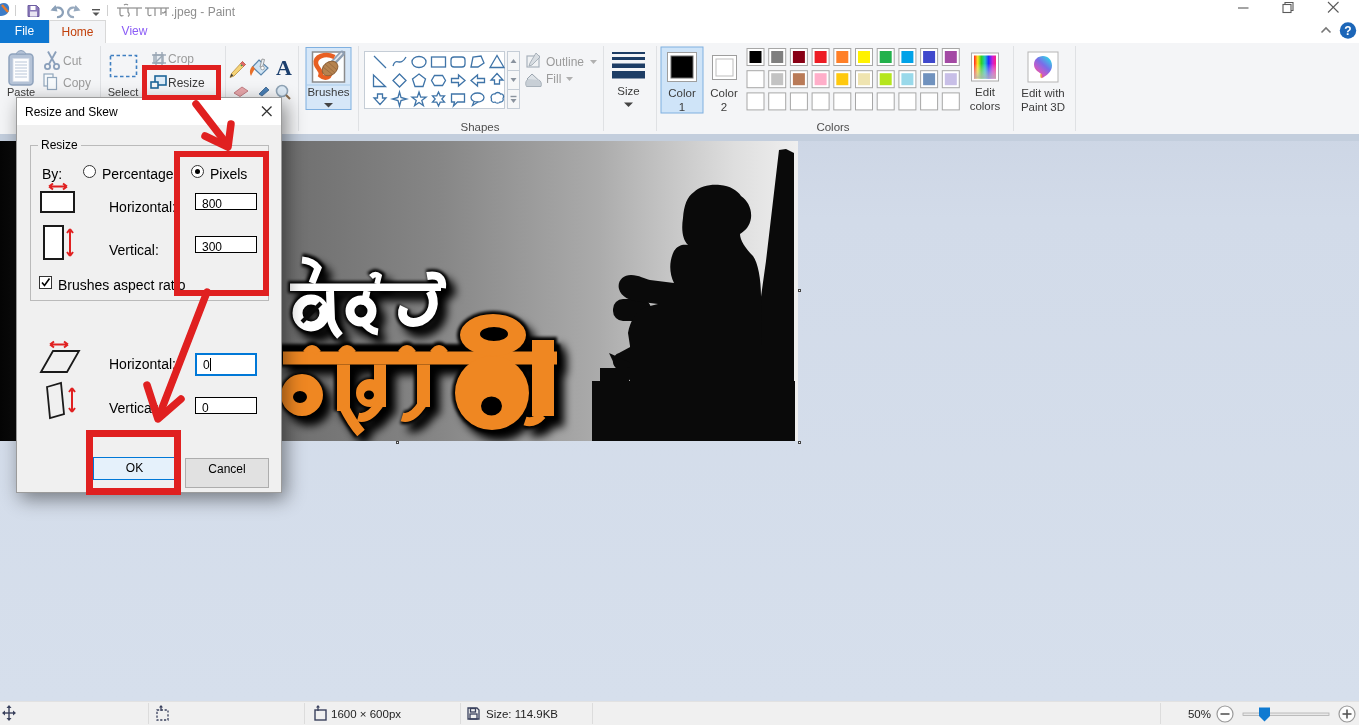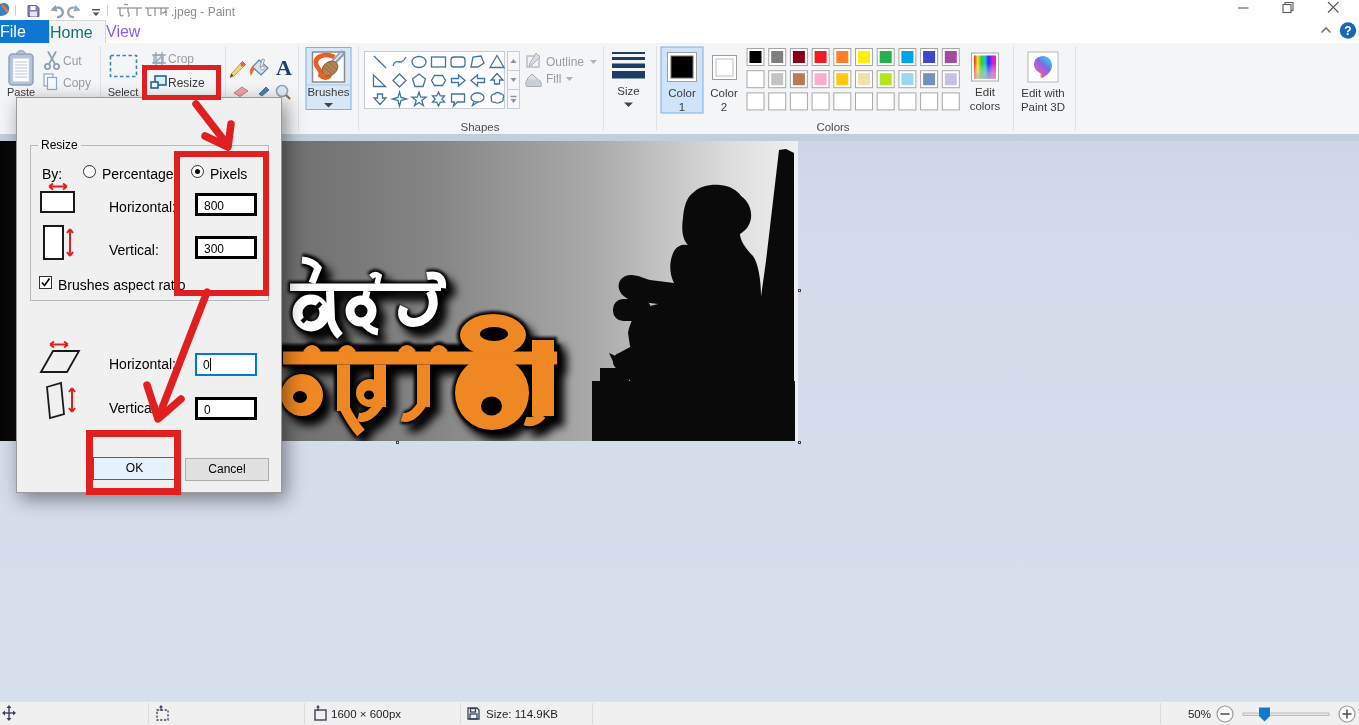--- a/index.html
+++ b/index.html
@@ -10,7 +10,7 @@
 #titlebar { left:0; top:0; width:1217px; height:20px; background:#fff; z-index:5; }
 #dialog { z-index:10; }
 #tabrow { left:0; top:20px; width:1359px; height:23px; background:#fff; }
-.tab { position:absolute; top:0; height:30px; line-height:23px; font-size:16px; color:#444; }
+.tab { position:absolute; top:0; height:30px; line-height:23px; text-align:center; font-size:12px; color:#444; }
 #tab-file { left:0; width:49px; background:#0e77d1; color:#fff; }
 #tab-home { left:49px; width:57px; background:#f4f5f7; border:1px solid #d8d8d8; border-bottom:none; color:#0f766e; }
 #tab-view { left:106px; width:57px; background:#fff; color:#8b5cf6; }

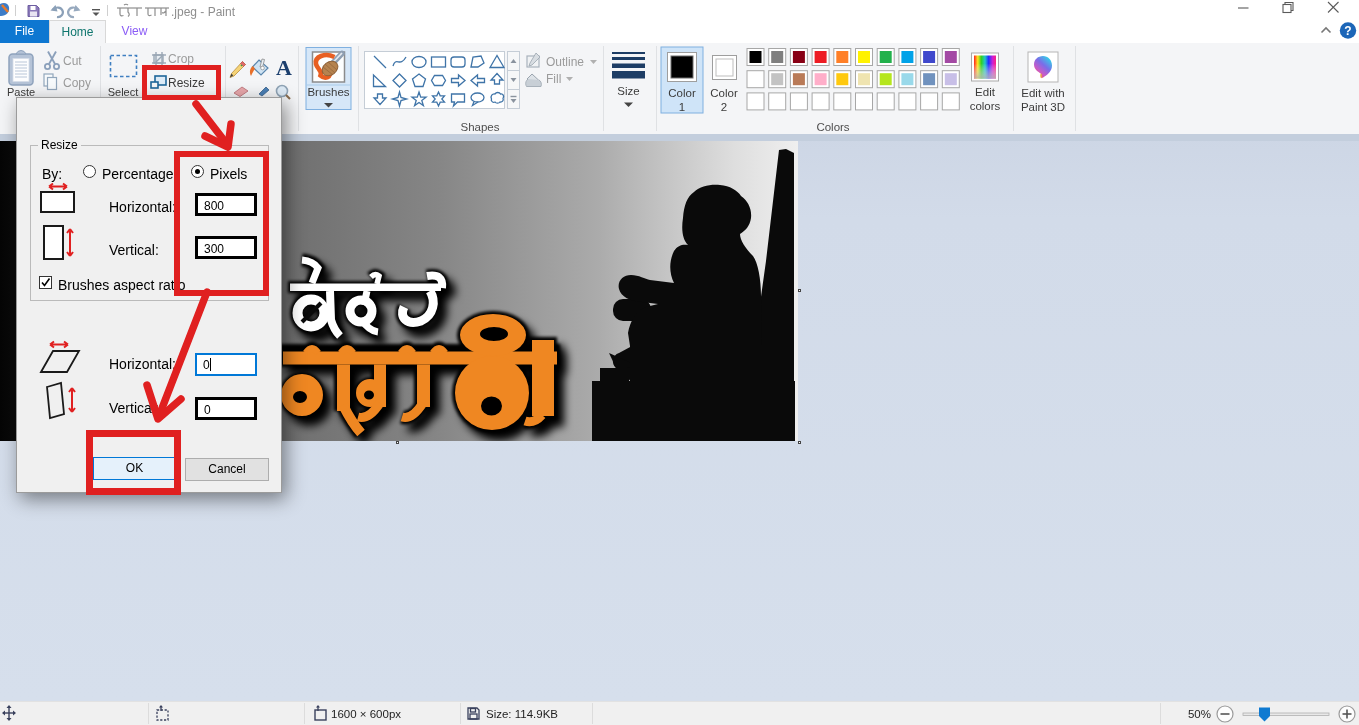--- a/index.html
+++ b/index.html
@@ -12,7 +12,7 @@
 #tabrow { left:0; top:20px; width:1359px; height:23px; background:#fff; }
 .tab { position:absolute; top:0; height:30px; line-height:23px; text-align:center; font-size:12px; color:#444; }
 #tab-file { left:0; width:49px; background:#0e77d1; color:#fff; }
-#tab-home { left:49px; width:57px; background:#f4f5f7; border:1px solid #d8d8d8; border-bottom:none; color:#0f766e; }
+#tab-home { left:49px; width:57px; background:#f4f5f7; border:1px solid #d8d8d8; border-bottom:none; color:#c2410c; }
 #tab-view { left:106px; width:57px; background:#fff; color:#8b5cf6; }
 
 #ribbon { left:0; top:43px; width:1359px; height:91px; background:#f4f5f7; }

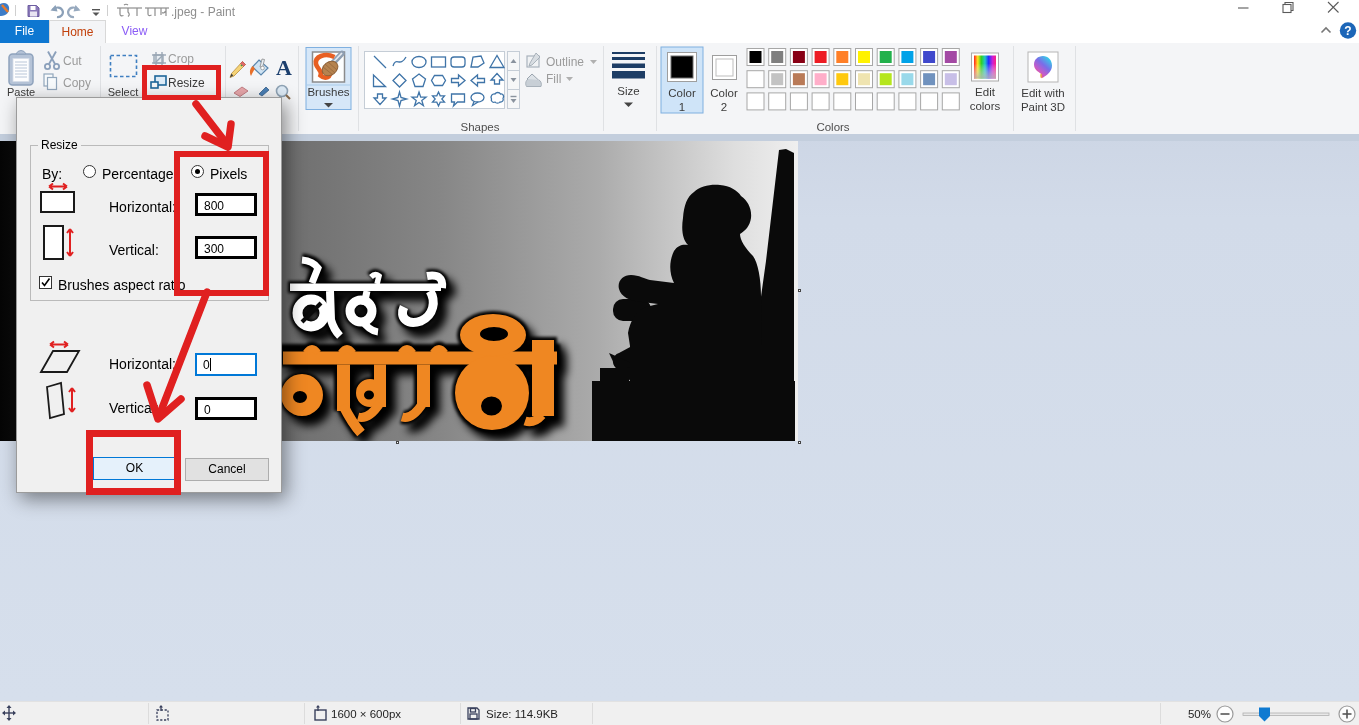--- a/index.html
+++ b/index.html
@@ -533,6 +533,12 @@
 </svg>
 </div>
 <div class="abs" id="dialog">
+  <div id="dlg-title">
+      <span>Resize and Skew</span>
+    <svg width="266" height="27" style="position:absolute;left:0;top:0">
+      <path d="M245,8.5 L254.5,18 M254.5,8.5 L245,18" stroke="#333" stroke-width="1.3" fill="none"></path>
+    </svg>
+  </div>
   <div class="grp" style="left:13px; top:47px; width:239px; height:156px;">
       <b>Resize</b>
     </div>

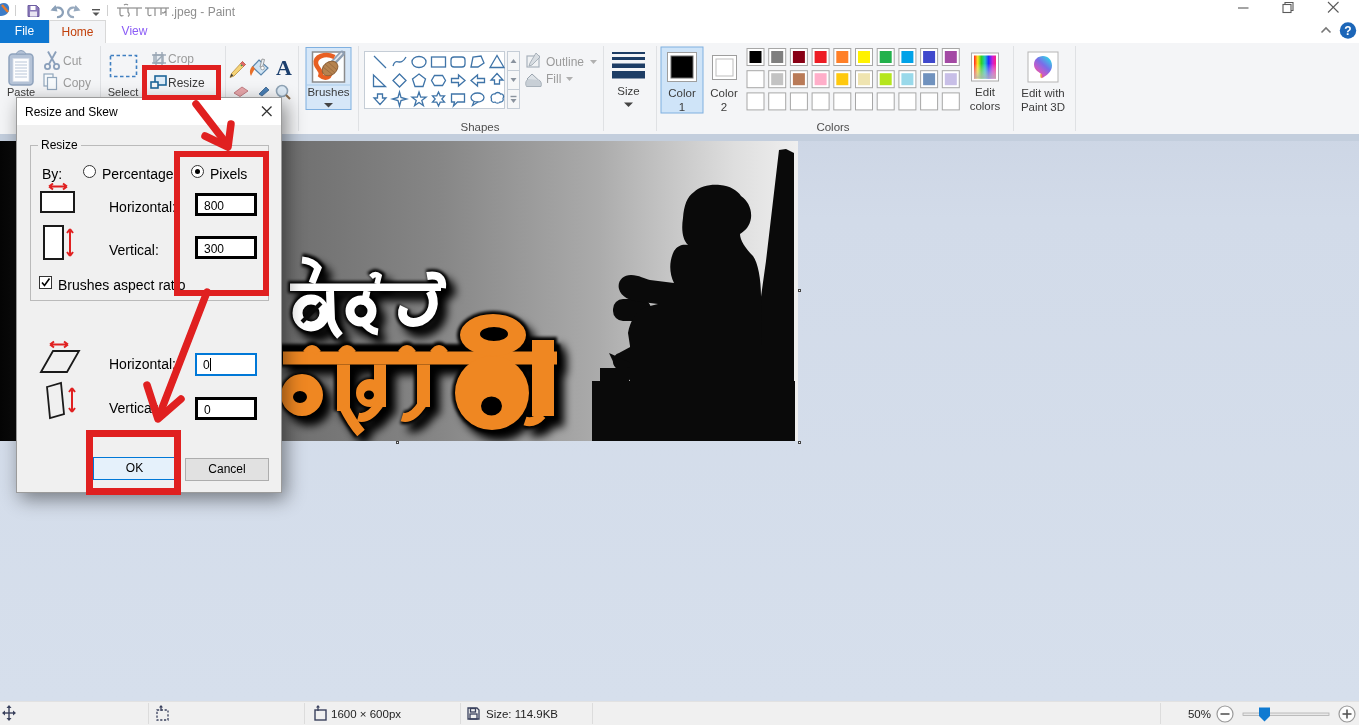--- a/index.html
+++ b/index.html
@@ -30,7 +30,7 @@
 .grp { position:absolute; border:1px solid #bababa; }
 .grp > b { position:absolute; top:-8px; left:7px; background:#f0f0f0; padding:0 3px; font-weight:normal; font-size:12px; color:#000; }
 .dlbl { position:absolute; font-size:14px; color:#000; }
-.dfield { position:absolute; width:62px; height:23px; background:#fff; border:3px solid #000000; font-size:12px; color:#000; padding:3px 0 0 6px; }
+.dfield { position:absolute; width:62px; height:17px; background:#fff; border:1px solid #000000; font-size:12px; color:#000; padding:3px 0 0 6px; }
 .radio { position:absolute; width:13px; height:13px; border:1px solid #333; border-radius:50%; background:#fff; }
 .radio.sel:after { content:""; position:absolute; left:3px; top:3px; width:5px; height:5px; background:#000; border-radius:50%; }
 #dlg-ok { position:absolute; left:76px; top:359px; width:83px; height:23px; background:#e5f1fb; border:1px solid #0078d7; font-size:12px; text-align:center; line-height:21px; }

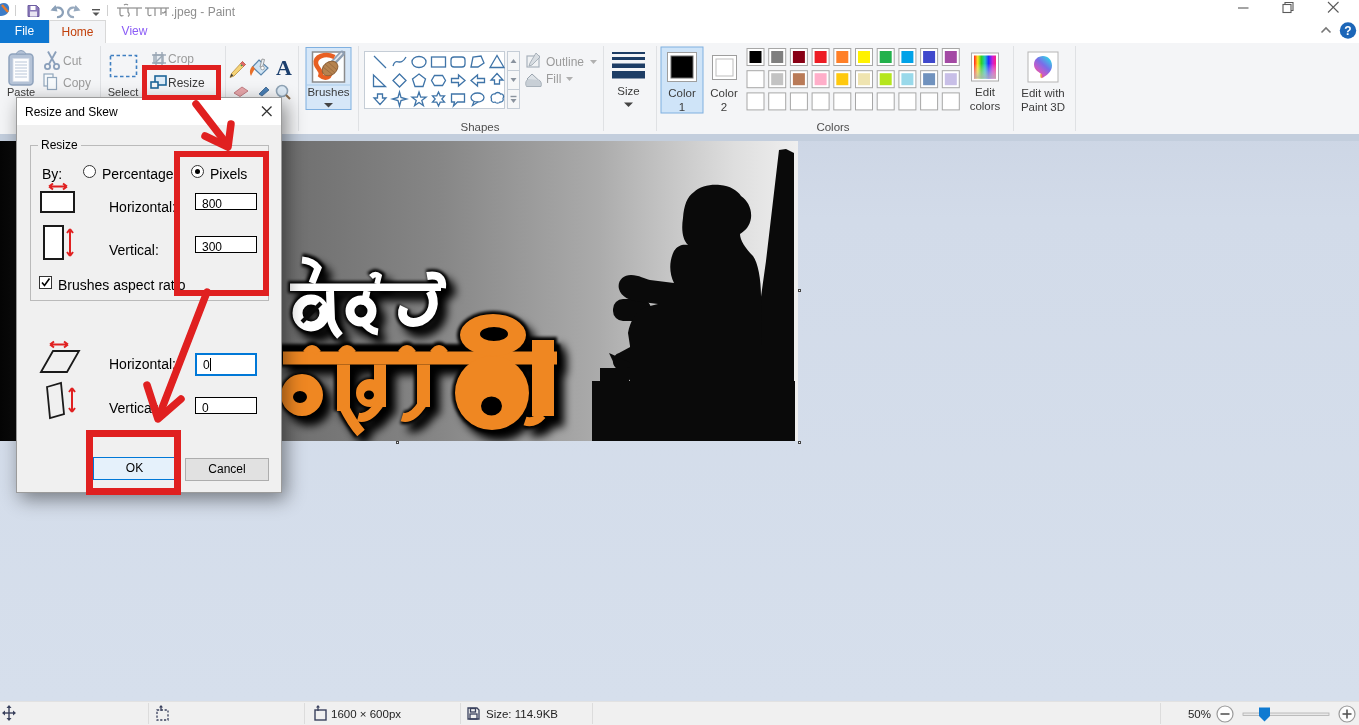--- a/index.html
+++ b/index.html
@@ -34,7 +34,7 @@
 .radio { position:absolute; width:13px; height:13px; border:1px solid #333; border-radius:50%; background:#fff; }
 .radio.sel:after { content:""; position:absolute; left:3px; top:3px; width:5px; height:5px; background:#000; border-radius:50%; }
 #dlg-ok { position:absolute; left:76px; top:359px; width:83px; height:23px; background:#e5f1fb; border:1px solid #0078d7; font-size:12px; text-align:center; line-height:21px; }
-#dlg-cancel { position:absolute; left:168px; top:360px; width:84px; height:23px; background:#e1e1e1; border:1px solid #adadad; font-size:12px; text-align:center; line-height:20px; }
+#dlg-cancel { position:absolute; left:168px; top:360px; width:84px; height:30px; background:#e1e1e1; border:1px solid #adadad; font-size:12px; text-align:center; line-height:20px; }
 
 .redbox { position:absolute; border-style:solid; border-color:#e02020; }
 #annot { left:0; top:0; width:1359px; height:725px; pointer-events:none; }

